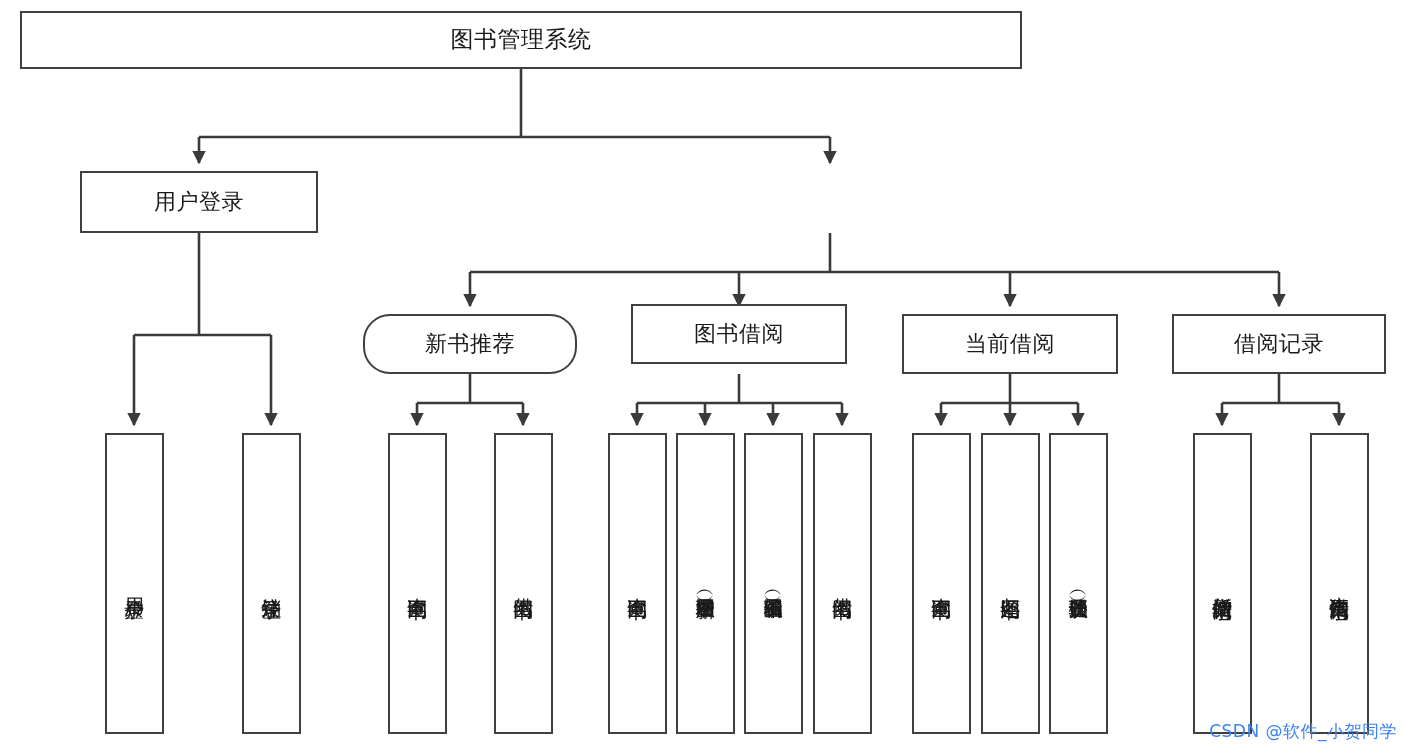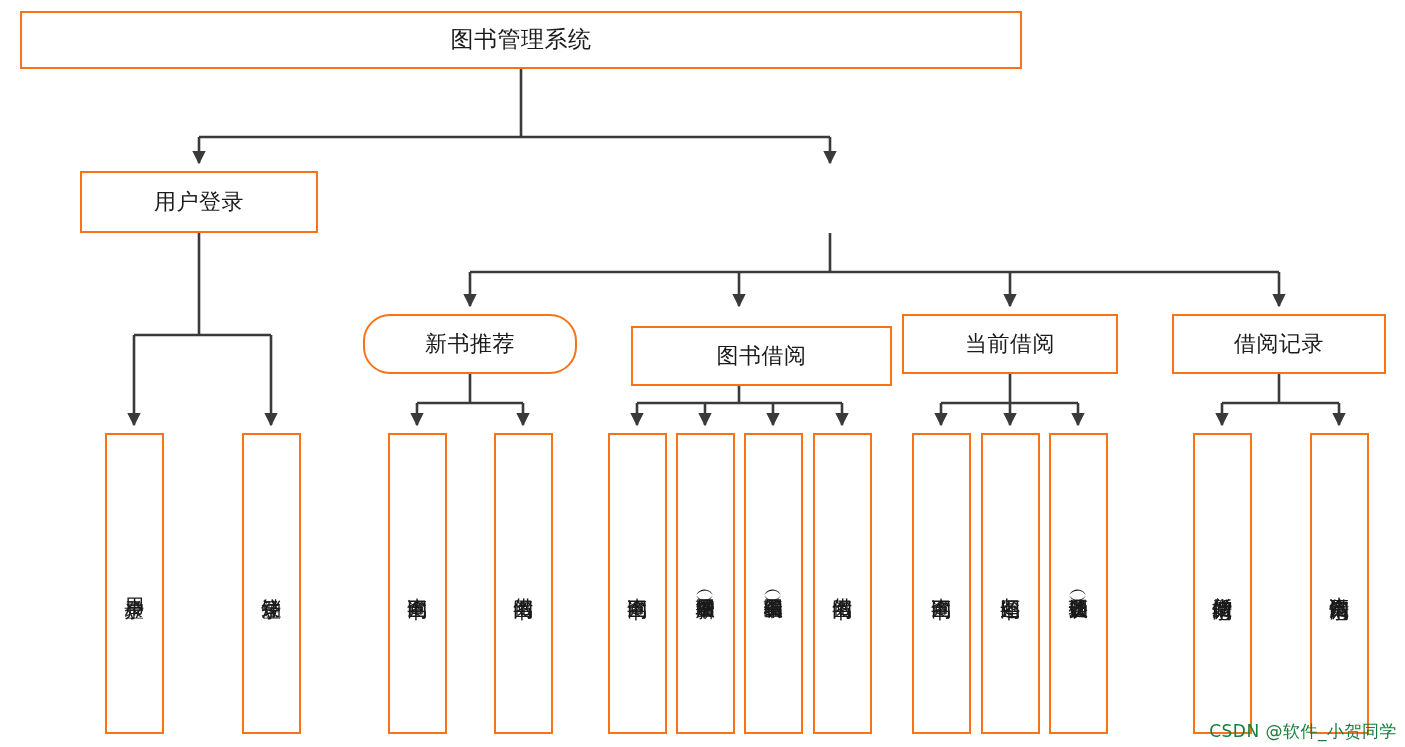--- a/index.html
+++ b/index.html
@@ -27,7 +27,7 @@
   .node {
     position: absolute;
     box-sizing: border-box;
-    border: 2px solid #f97316;
+    border: 2px solid #404040;
     background: #ffffff;
     color: #1a1a1a;
     display: flex;

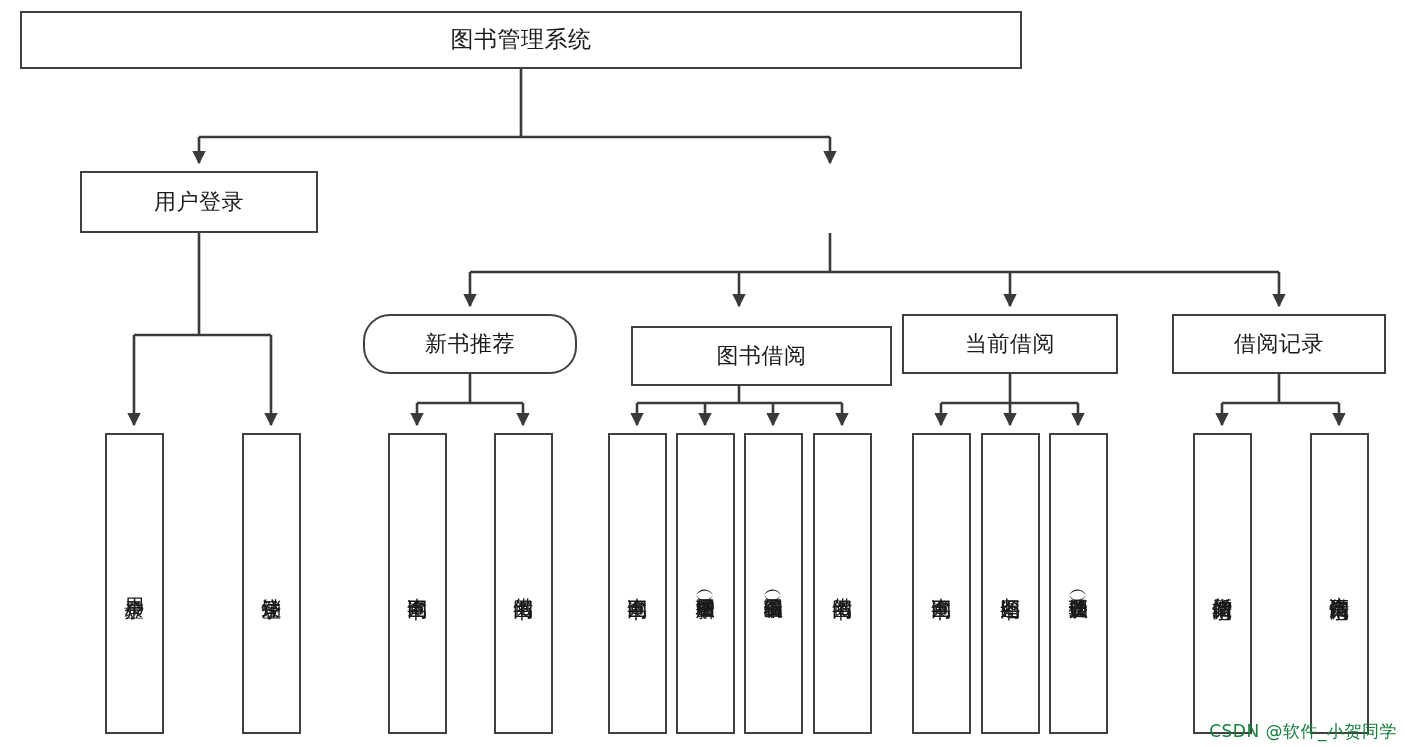--- a/index.html
+++ b/index.html
@@ -130,7 +130,7 @@
   <div class="node horiz" style="left:80px; top:171px; width:238px; height:62px;">用户登录</div>
 
   <div class="node horiz" style="left:363px; top:314px; width:214px; height:60px;border-radius:27px;">新书推荐</div>
-  <div class="node horiz" style="left:631px; top:326px; width:261px; height:60px;">图书借阅</div>
+  <div class="node horiz" style="left:631px; top:304px; width:216px; height:60px;">图书借阅</div>
   <div class="node horiz" style="left:1172px; top:314px; width:214px; height:60px;">借阅记录</div>
   <div class="node horiz" style="left:902px; top:314px; width:216px; height:60px;">当前借阅</div>
 

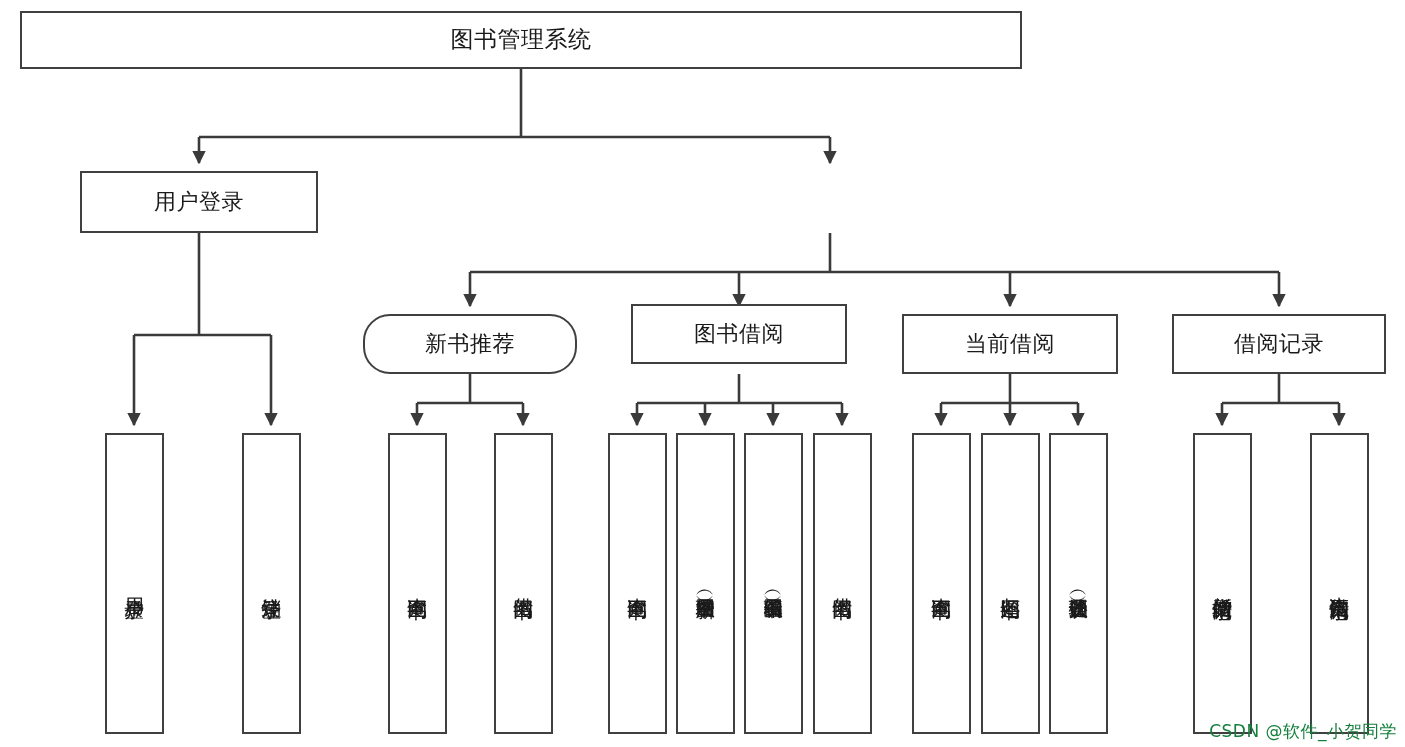--- a/index.html
+++ b/index.html
@@ -61,7 +61,7 @@
     right: 8px;
     bottom: 4px;
     font-size: 17px;
-    color: #15803d;
+    color: #3b82f6;
     z-index: 5;
     white-space: nowrap;
     letter-spacing: 0.5px;

